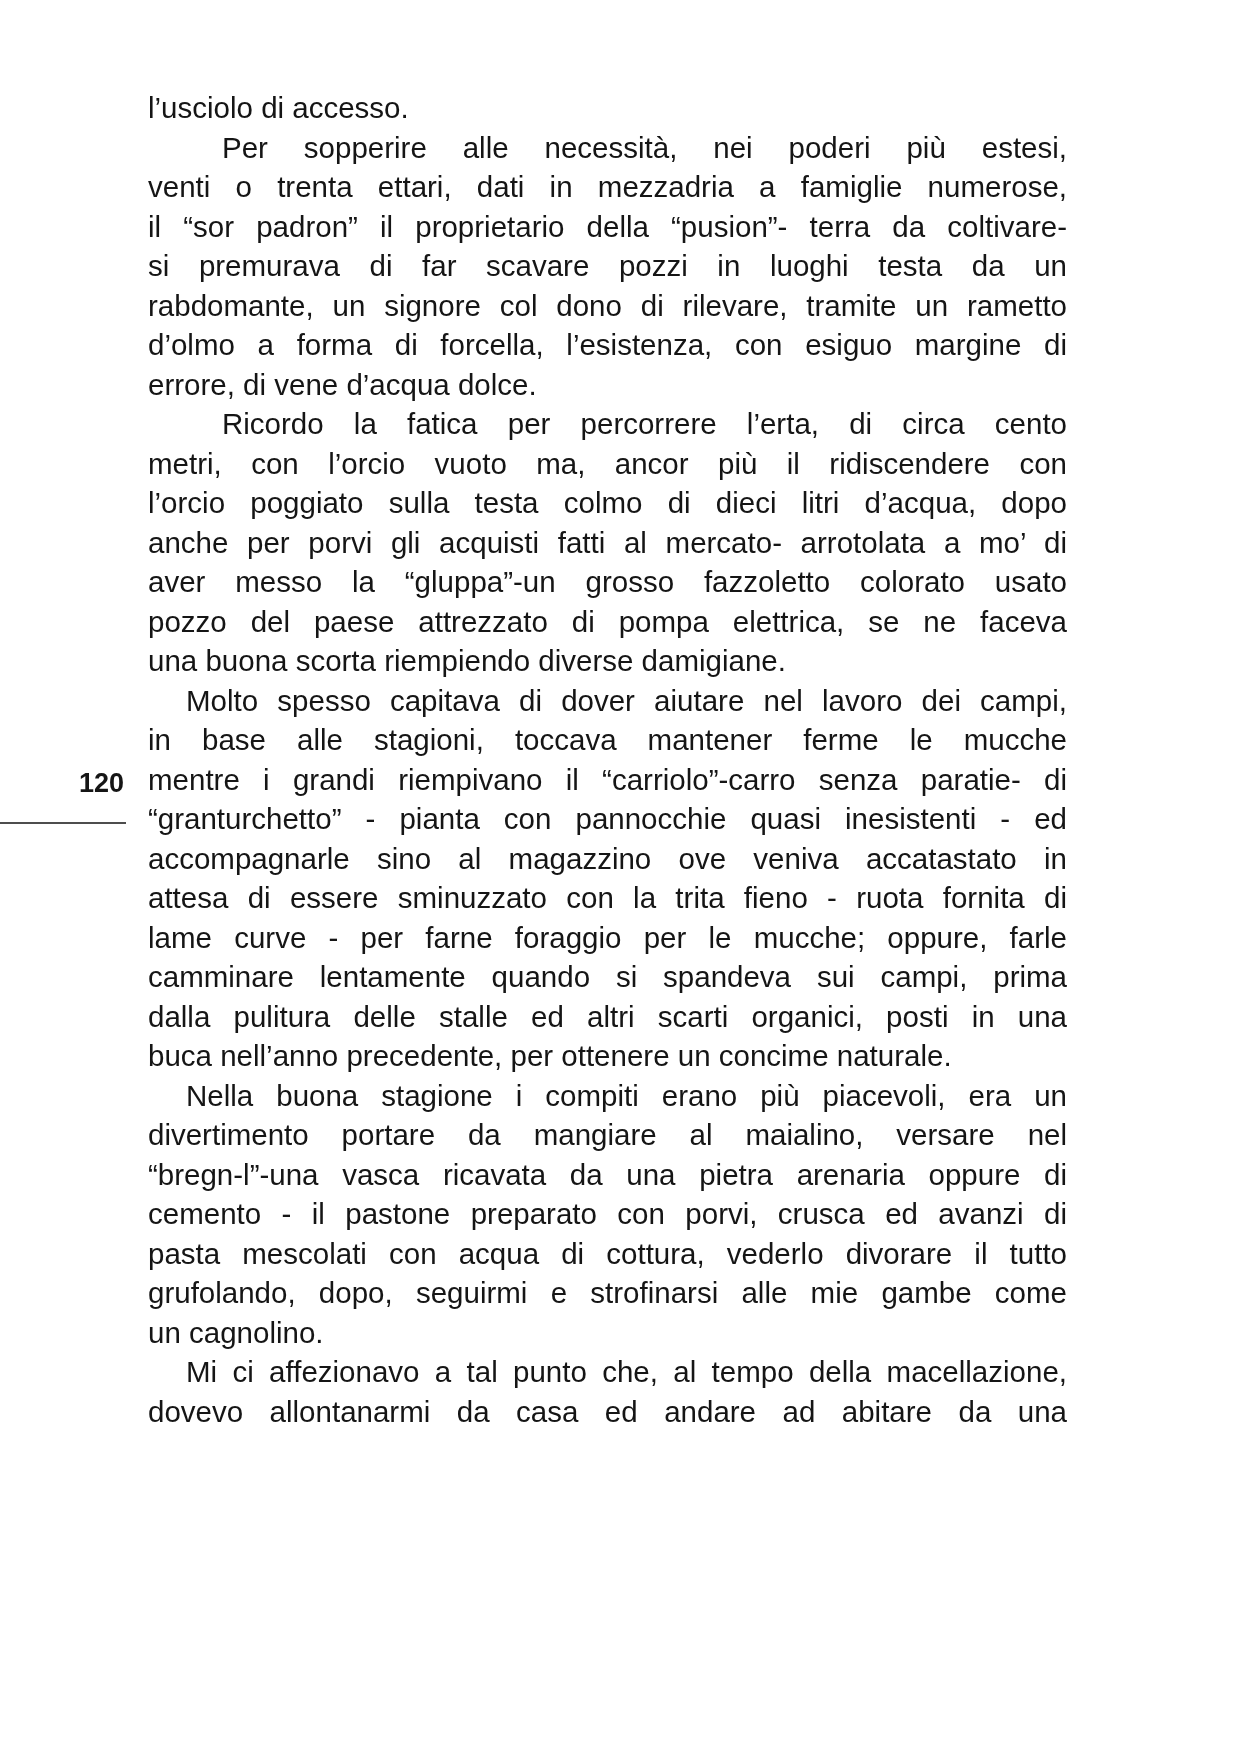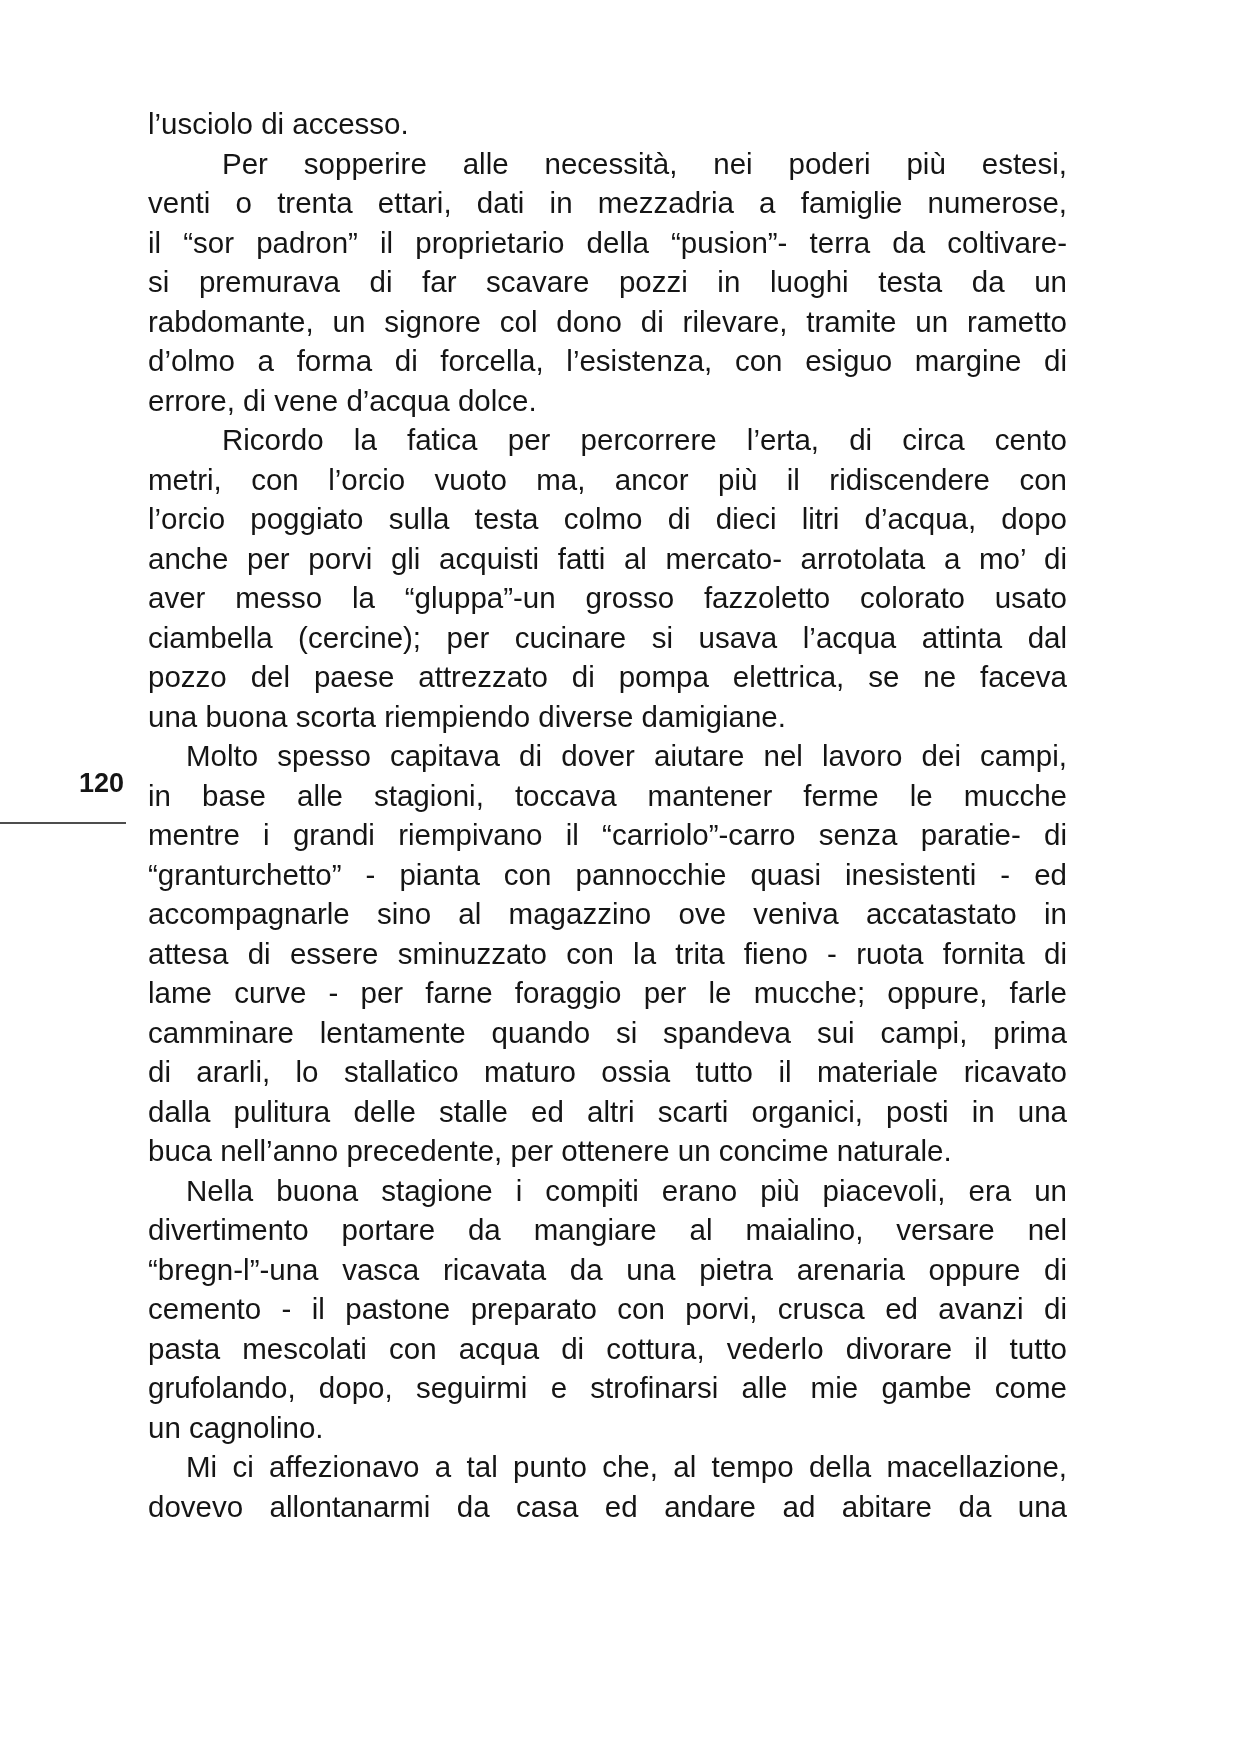--- a/index.html
+++ b/index.html
@@ -18,7 +18,7 @@
   .text-block {
     position: absolute;
     left: 148px;
-    top: 104px;
+    top: 88px;
     width: 919px;
     font-size: 29.5px;
     line-height: 39.5px;

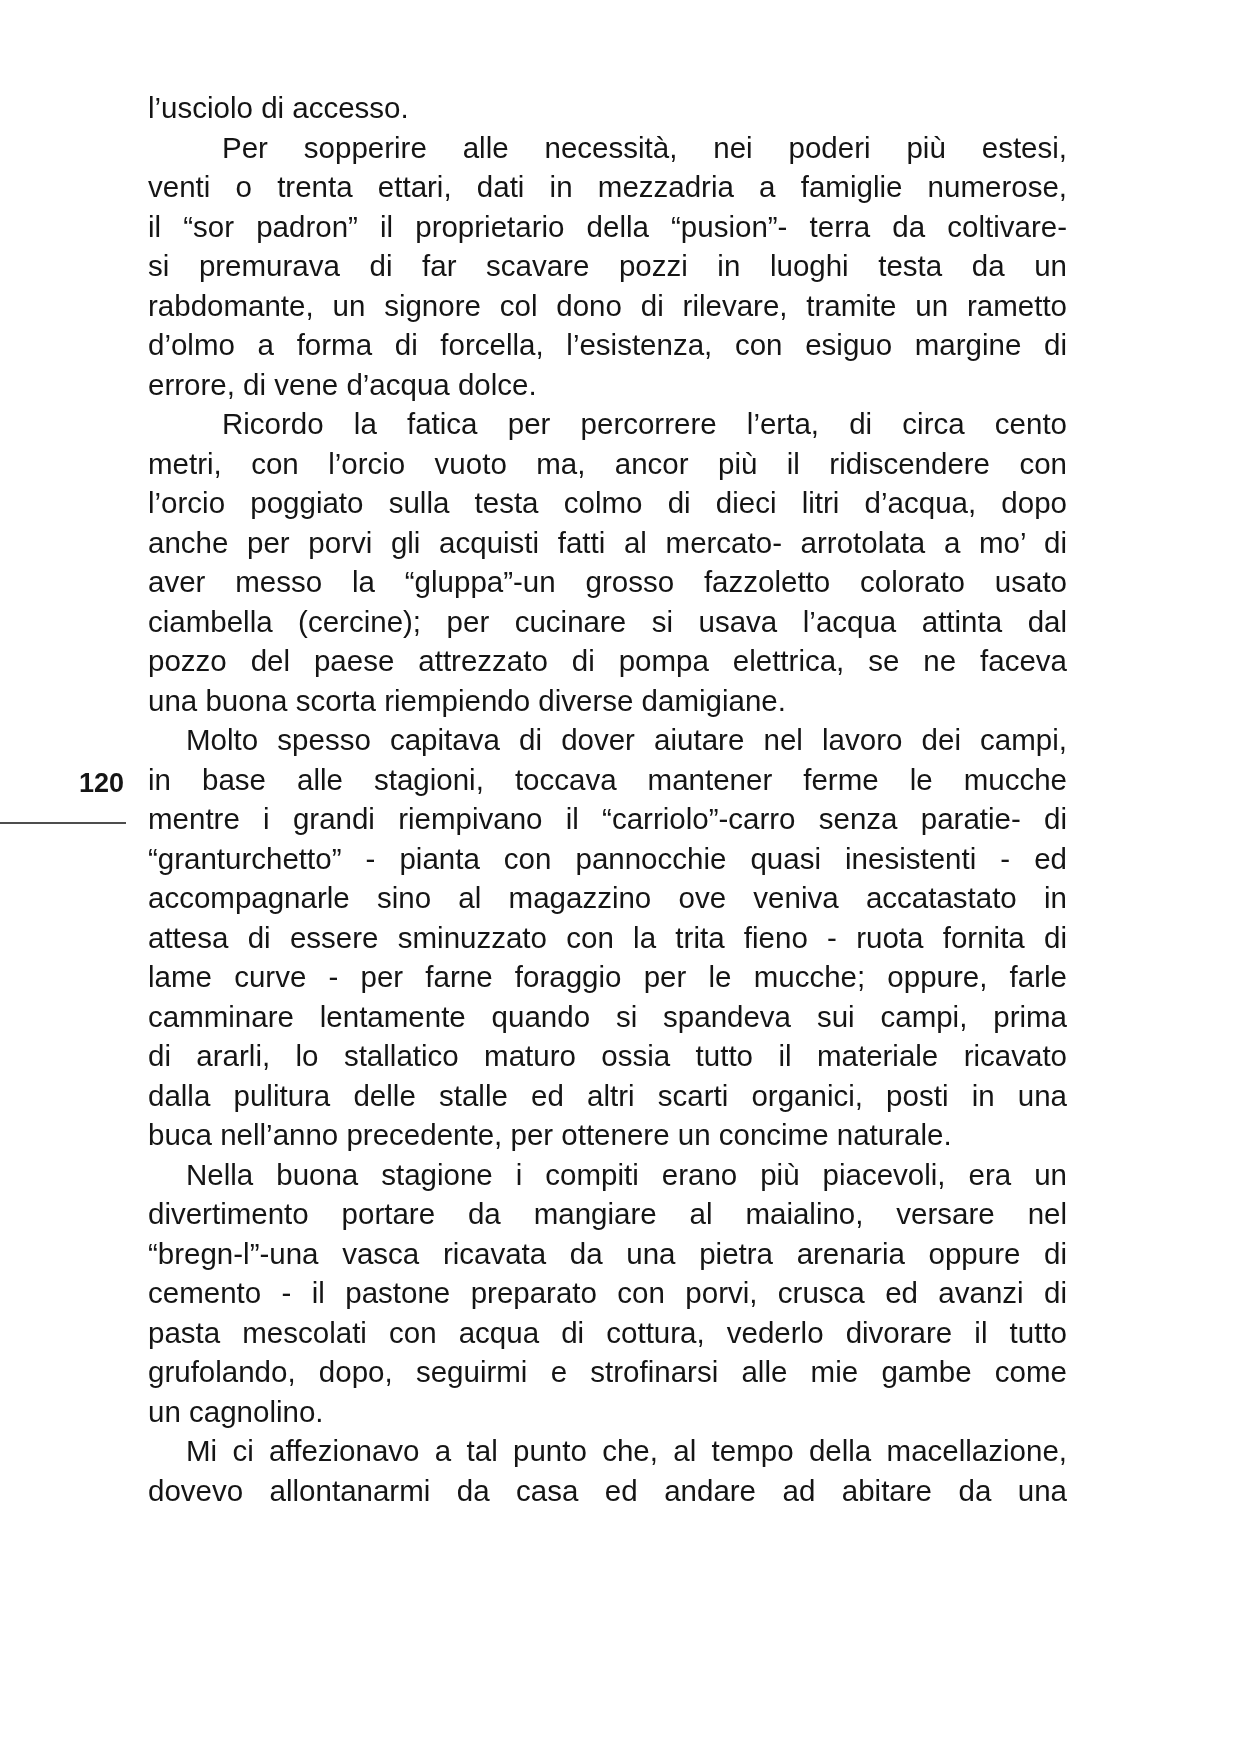--- a/index.html
+++ b/index.html
@@ -82,7 +82,6 @@
         <div class="line justify" style="">l’orcio poggiato sulla testa colmo di dieci litri d’acqua, dopo</div>
         <div class="line justify" style="">anche per porvi gli acquisti fatti al mercato- arrotolata a mo’ di</div>
         <div class="line justify" style="">aver messo la “gluppa”-un grosso fazzoletto colorato usato</div>
-        <div class="line justify" style="">ciambella (cercine); per cucinare si usava l’acqua attinta dal</div>
         <div class="line justify" style="">pozzo del paese attrezzato di pompa elettrica, se ne faceva</div>
         <div class="line" style="">una buona scorta riempiendo diverse damigiane.</div>
       </div>

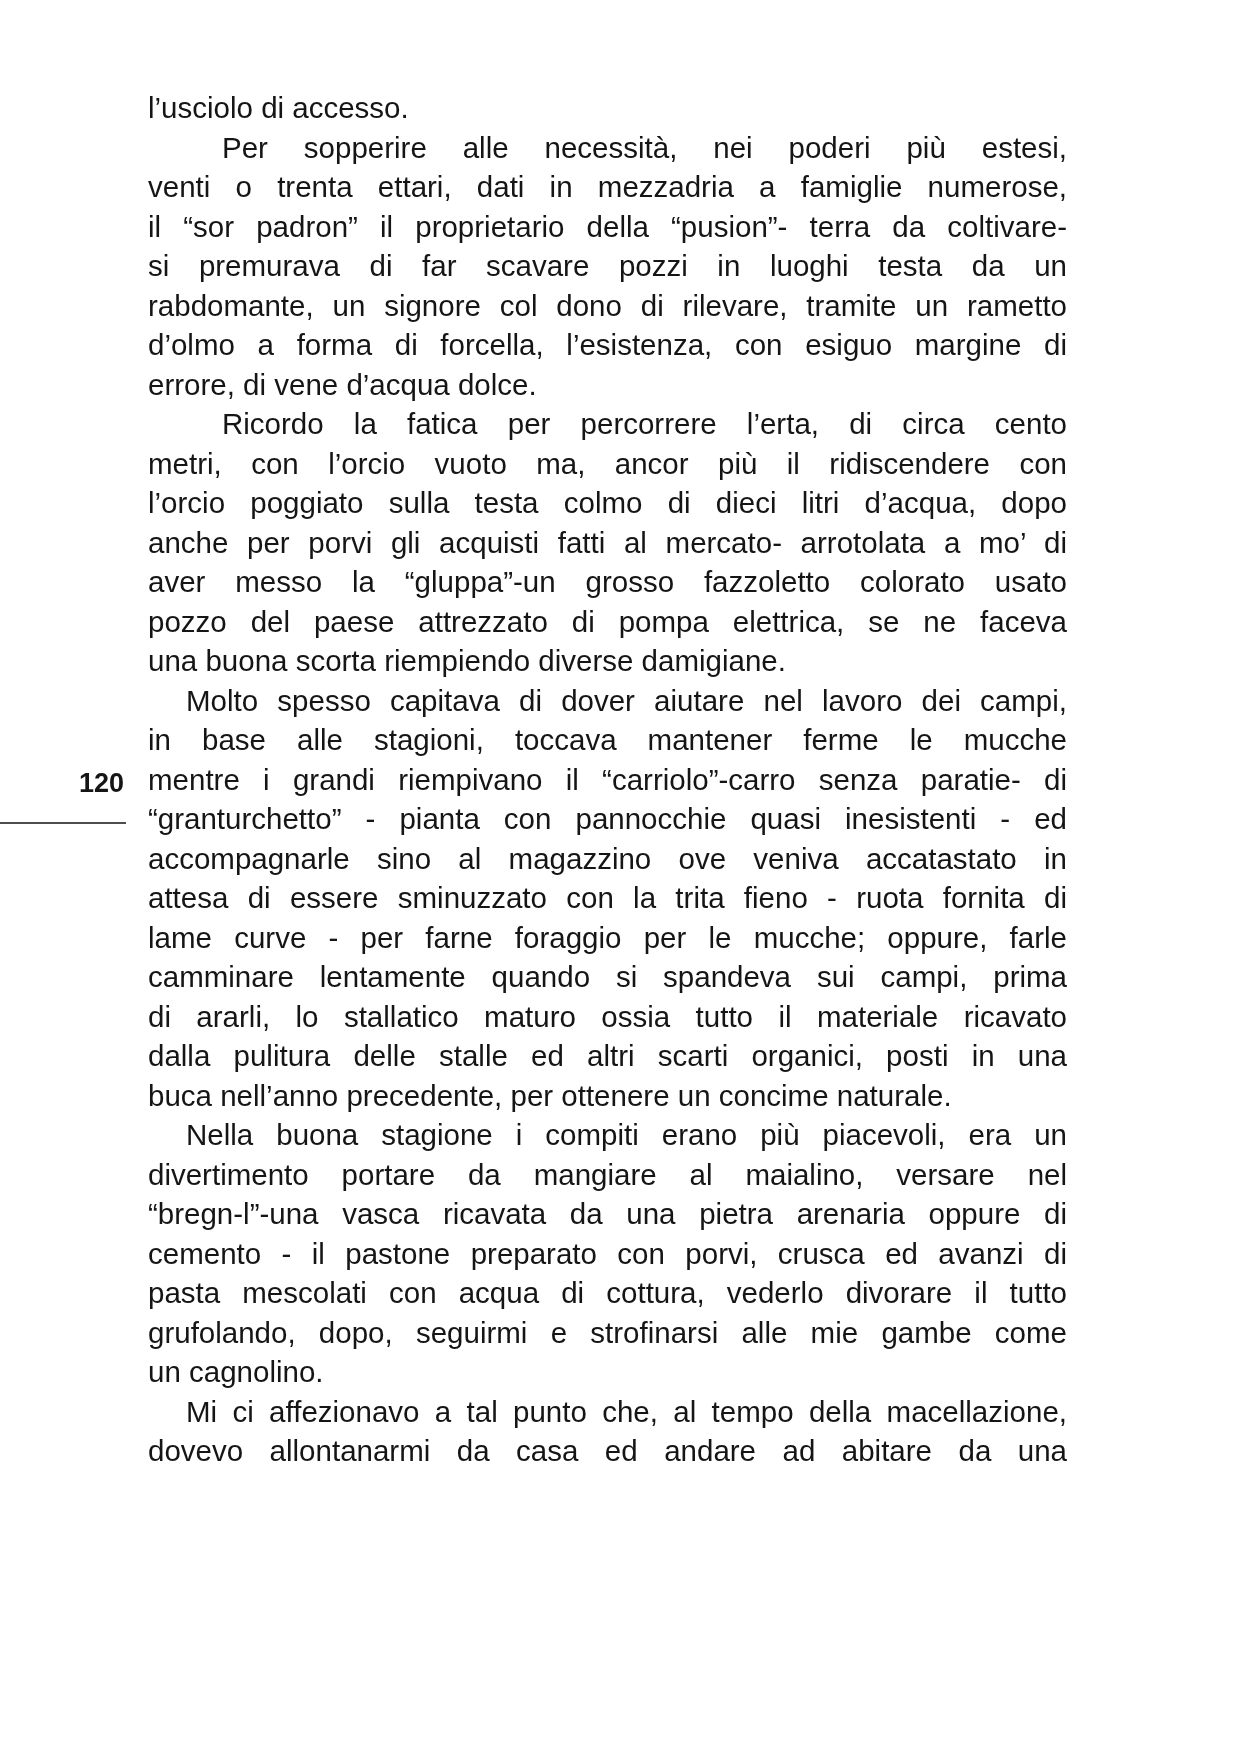--- a/index.html
+++ b/index.html
@@ -94,7 +94,6 @@
         <div class="line justify" style="">attesa di essere sminuzzato con la trita fieno - ruota fornita di</div>
         <div class="line justify" style="">lame curve - per farne foraggio per le mucche; oppure, farle</div>
         <div class="line justify" style="">camminare lentamente quando si spandeva sui campi, prima</div>
-        <div class="line justify" style="">di ararli, lo stallatico maturo ossia tutto il materiale ricavato</div>
         <div class="line justify" style="">dalla pulitura delle stalle ed altri scarti organici, posti in una</div>
         <div class="line" style="">buca nell’anno precedente, per ottenere un concime naturale.</div>
       </div>

